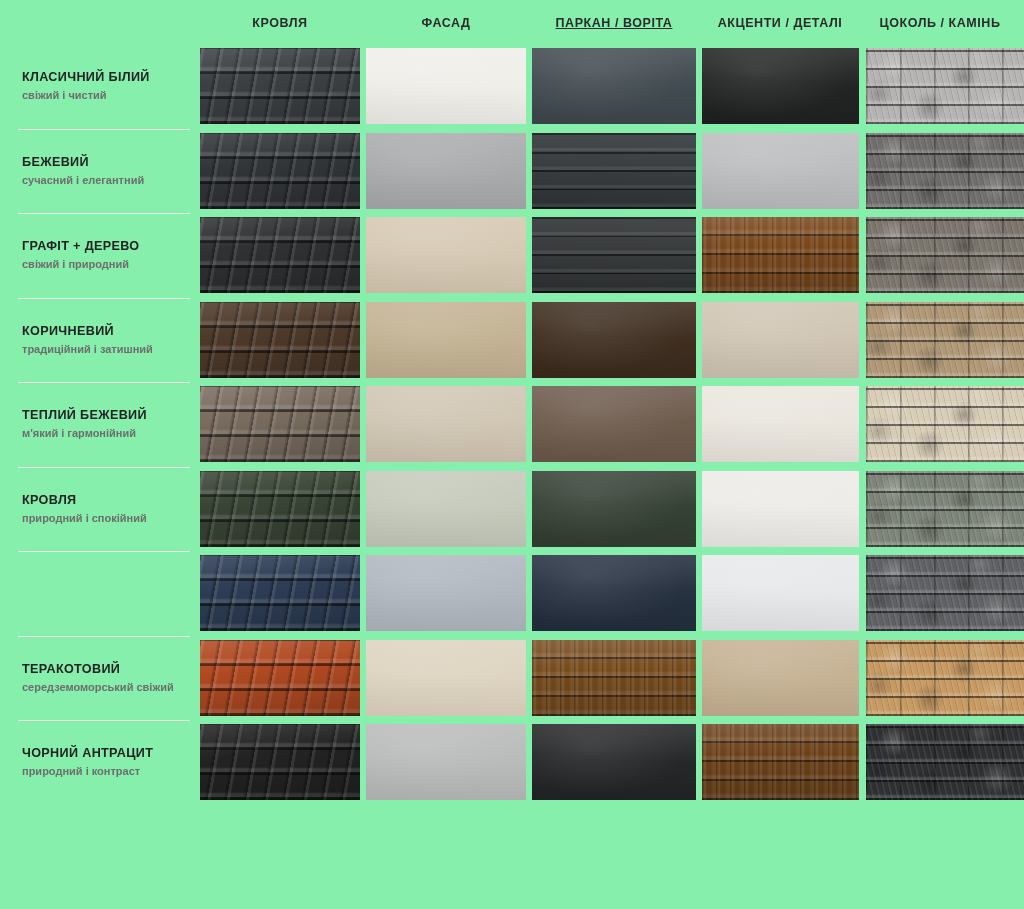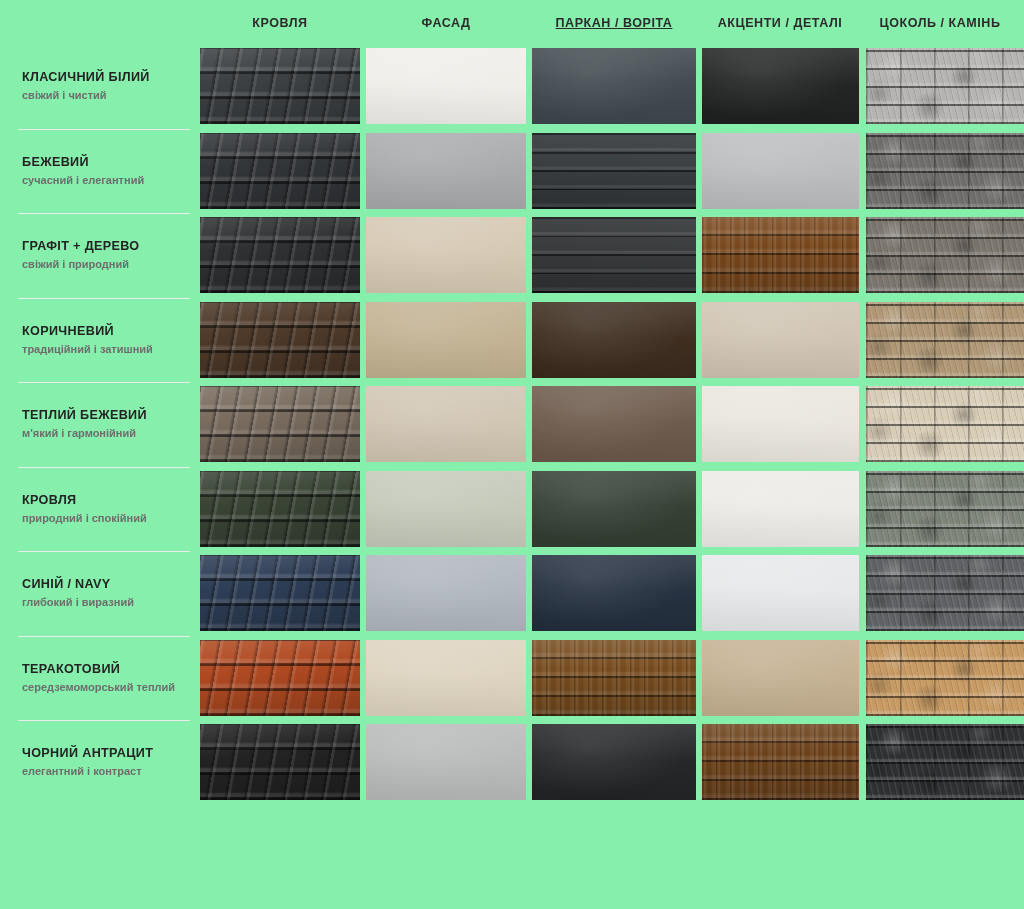--- a/index.html
+++ b/index.html
@@ -305,10 +305,6 @@
       </div>
       <div class="row">
         <div class="row-sep"></div>
-        <div class="row-label">
-          <div class="row-title">СИНІЙ / NAVY</div>
-          <div class="row-sub">глибокий і виразний</div>
-        </div>
         <div class="swatch tex-roof" style="left: 200px; width: 160px; background-color: rgb(46, 62, 86);"></div>
         <div class="swatch tex-flat" style="left: 366px; width: 160px; background-color: rgb(175, 182, 190);"></div>
         <div class="swatch tex-flat" style="left: 532px; width: 164px; background-color: rgb(34, 45, 61);"></div>

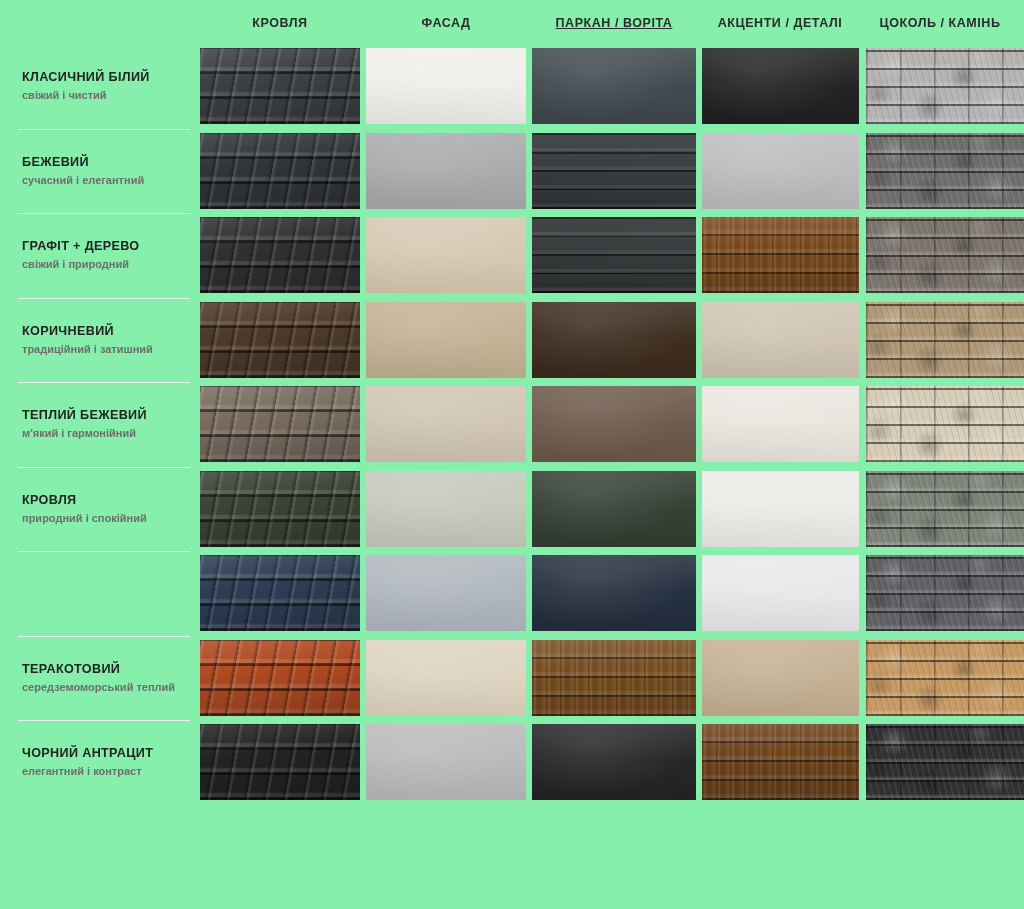--- a/index.html
+++ b/index.html
@@ -315,7 +315,7 @@
         <div class="row-sep"></div>
         <div class="row-label">
           <div class="row-title">ТЕРАКОТОВИЙ</div>
-          <div class="row-sub">середземоморський теплий</div>
+          <div class="row-sub">середземоморський свіжий</div>
         </div>
         <div class="swatch tex-roof" style="left: 200px; width: 160px; background-color: rgb(176, 74, 34);"></div>
         <div class="swatch tex-flat" style="left: 366px; width: 160px; background-color: rgb(221, 211, 191);"></div>

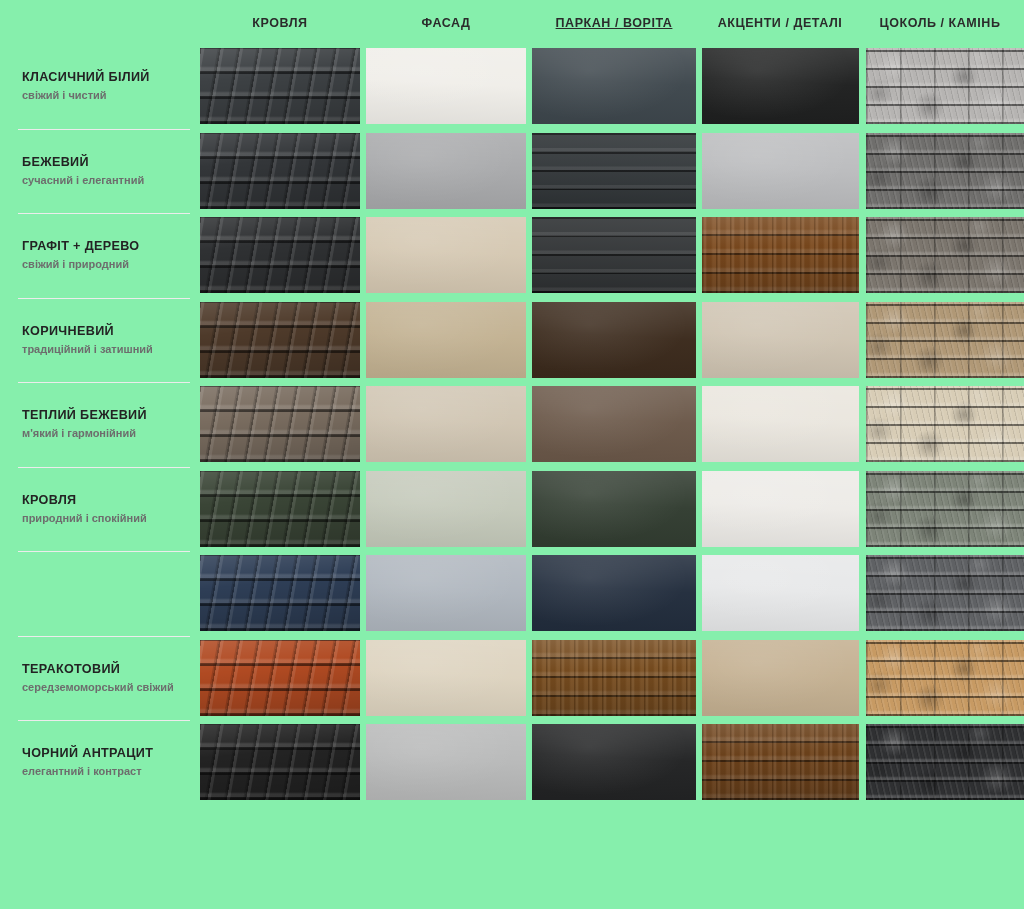--- a/index.html
+++ b/index.html
@@ -327,7 +327,7 @@
         <div class="row-sep"></div>
         <div class="row-label">
           <div class="row-title">ЧОРНИЙ АНТРАЦИТ</div>
-          <div class="row-sub">елегантний і контраст</div>
+          <div class="row-sub">природний і контраст</div>
         </div>
         <div class="swatch tex-roof" style="left: 200px; width: 160px; background-color: rgb(35, 35, 35);"></div>
         <div class="swatch tex-flat" style="left: 366px; width: 160px; background-color: rgb(184, 185, 185);"></div>

